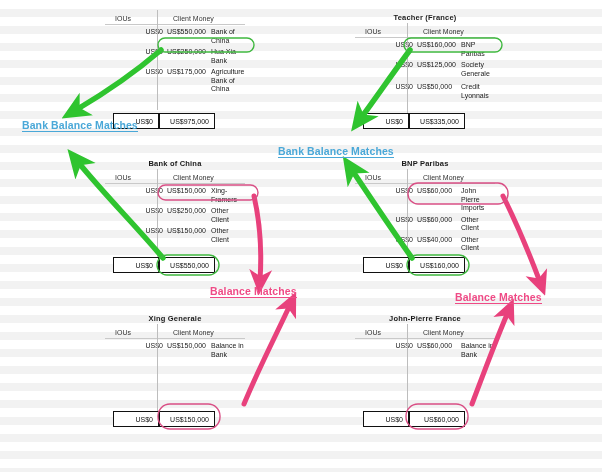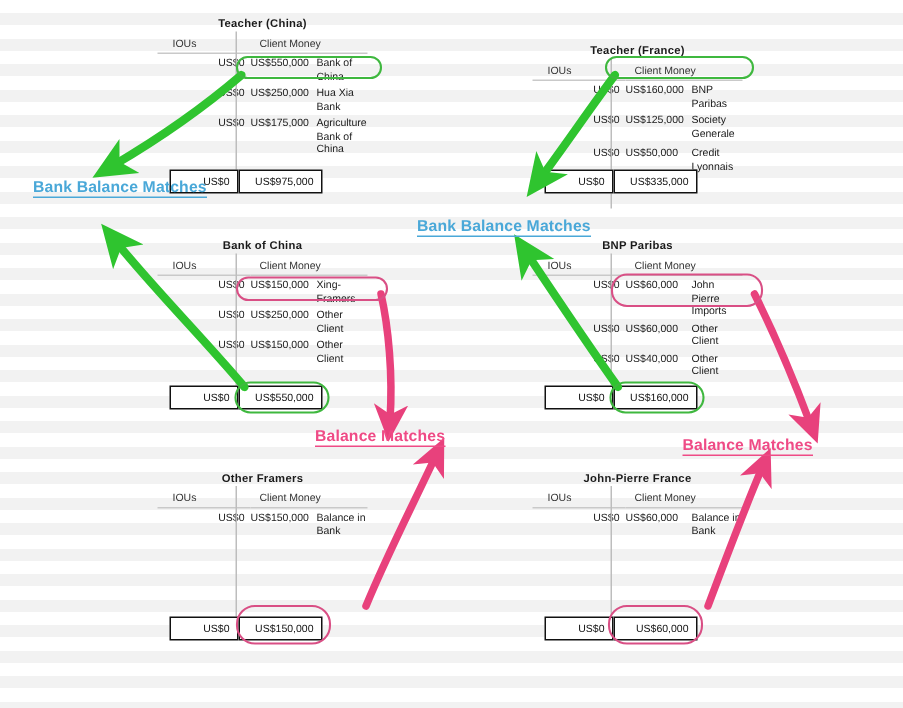--- a/index.html
+++ b/index.html
@@ -94,7 +94,6 @@
 <div id="sheet">
 
   <div class="block" style="left:105px;top:10px;width:140px;">
-    <div class="btitle">Teacher (China)</div>
     <div style="position:relative;">
       <div class="vline" style="left:52px;top:0px;height:100px;"></div>
       <table class="tbl">

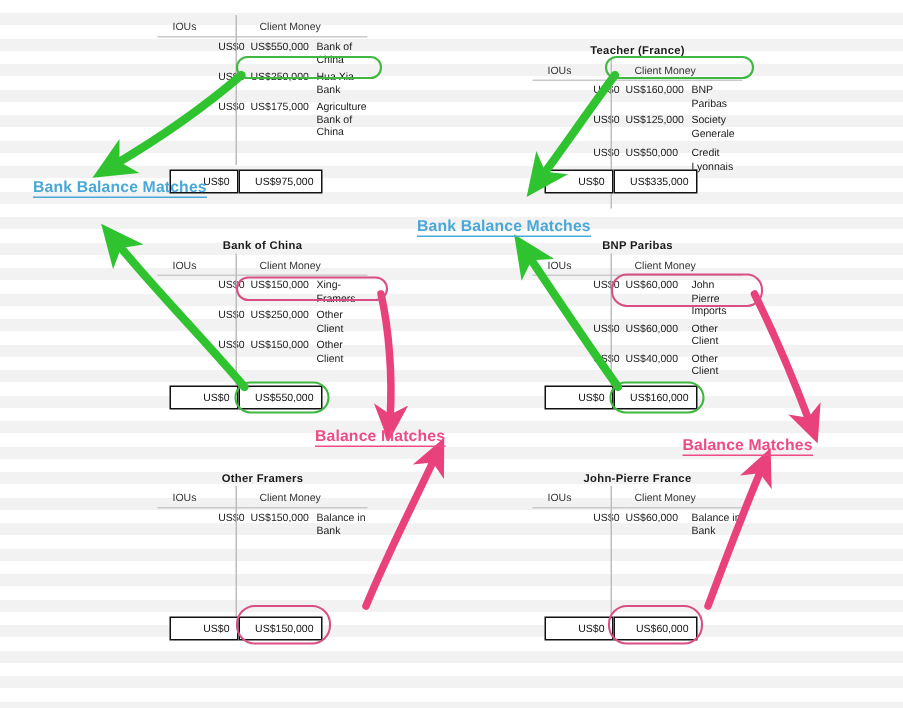--- a/index.html
+++ b/index.html
@@ -126,7 +126,7 @@
     <div class="tbox right" style="width:56px;">US$975,000</div>
   </div>
 
-  <div class="block" style="left:355px;top:28px;width:140px;">
+  <div class="block" style="left:355px;top:12px;width:140px;">
     <div class="btitle">Teacher (France)</div>
     <div style="position:relative;">
       <div class="vline" style="left:52px;top:0px;height:100px;"></div>

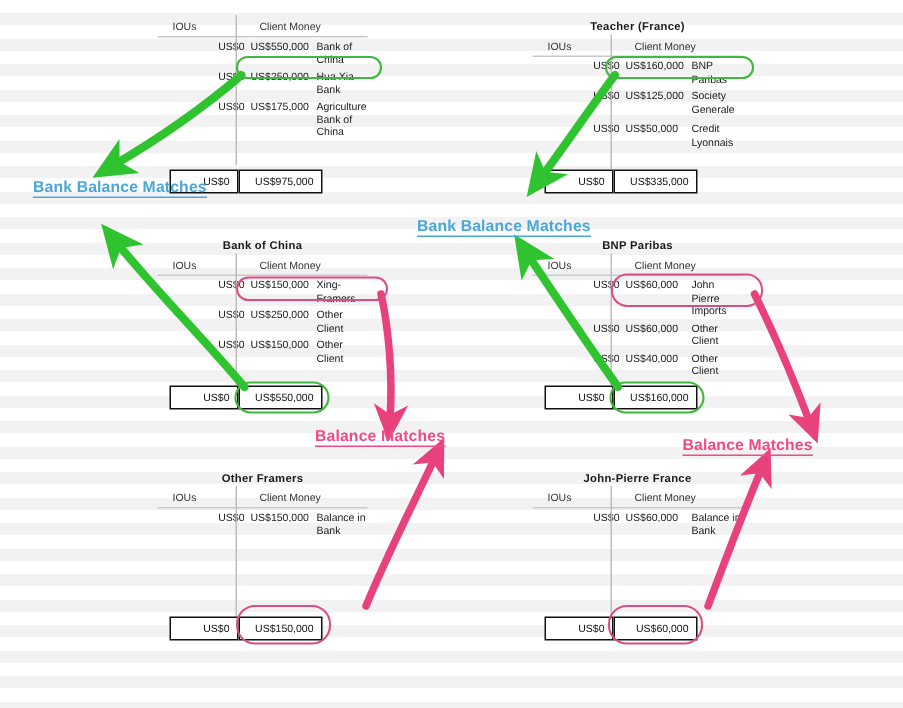--- a/index.html
+++ b/index.html
@@ -229,7 +229,7 @@
   </div>
 
   <div class="block" style="left:105px;top:313px;width:140px;">
-    <div class="btitle">Other Framers</div>
+    <div class="btitle">Xing Generale</div>
     <div style="position:relative;">
       <div class="vline" style="left:52px;top:0px;height:98px;"></div>
       <table class="tbl">

